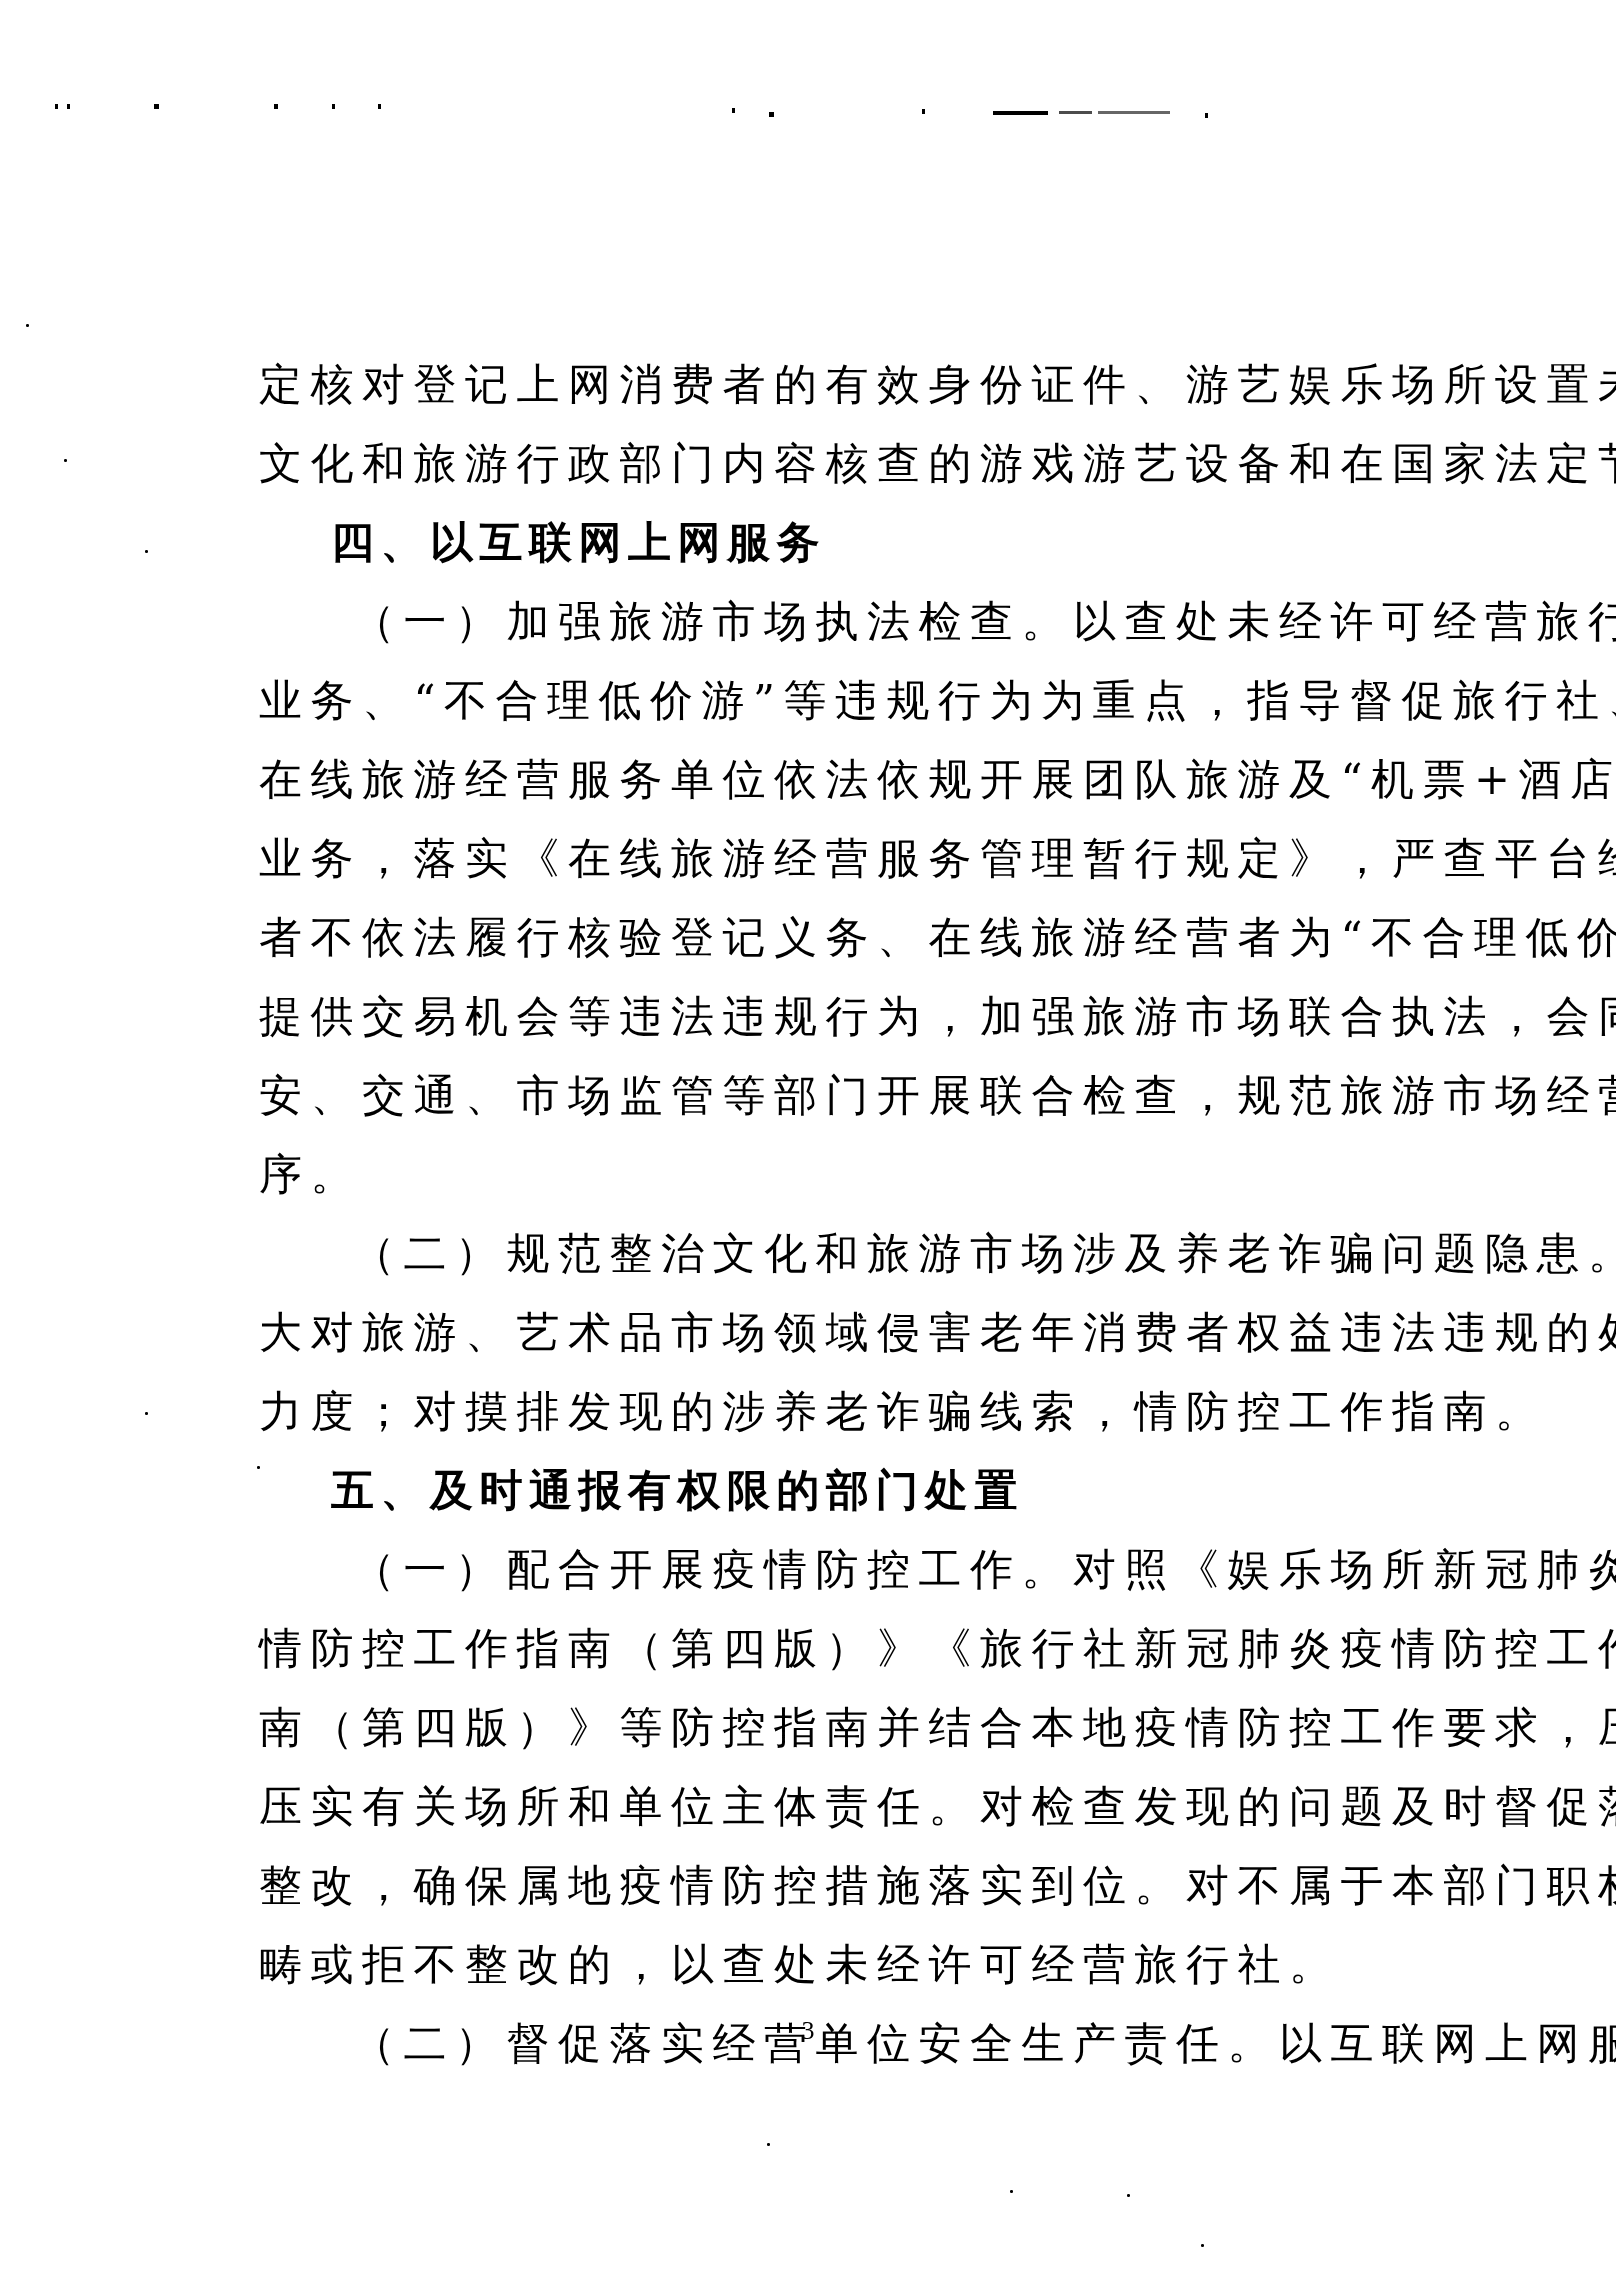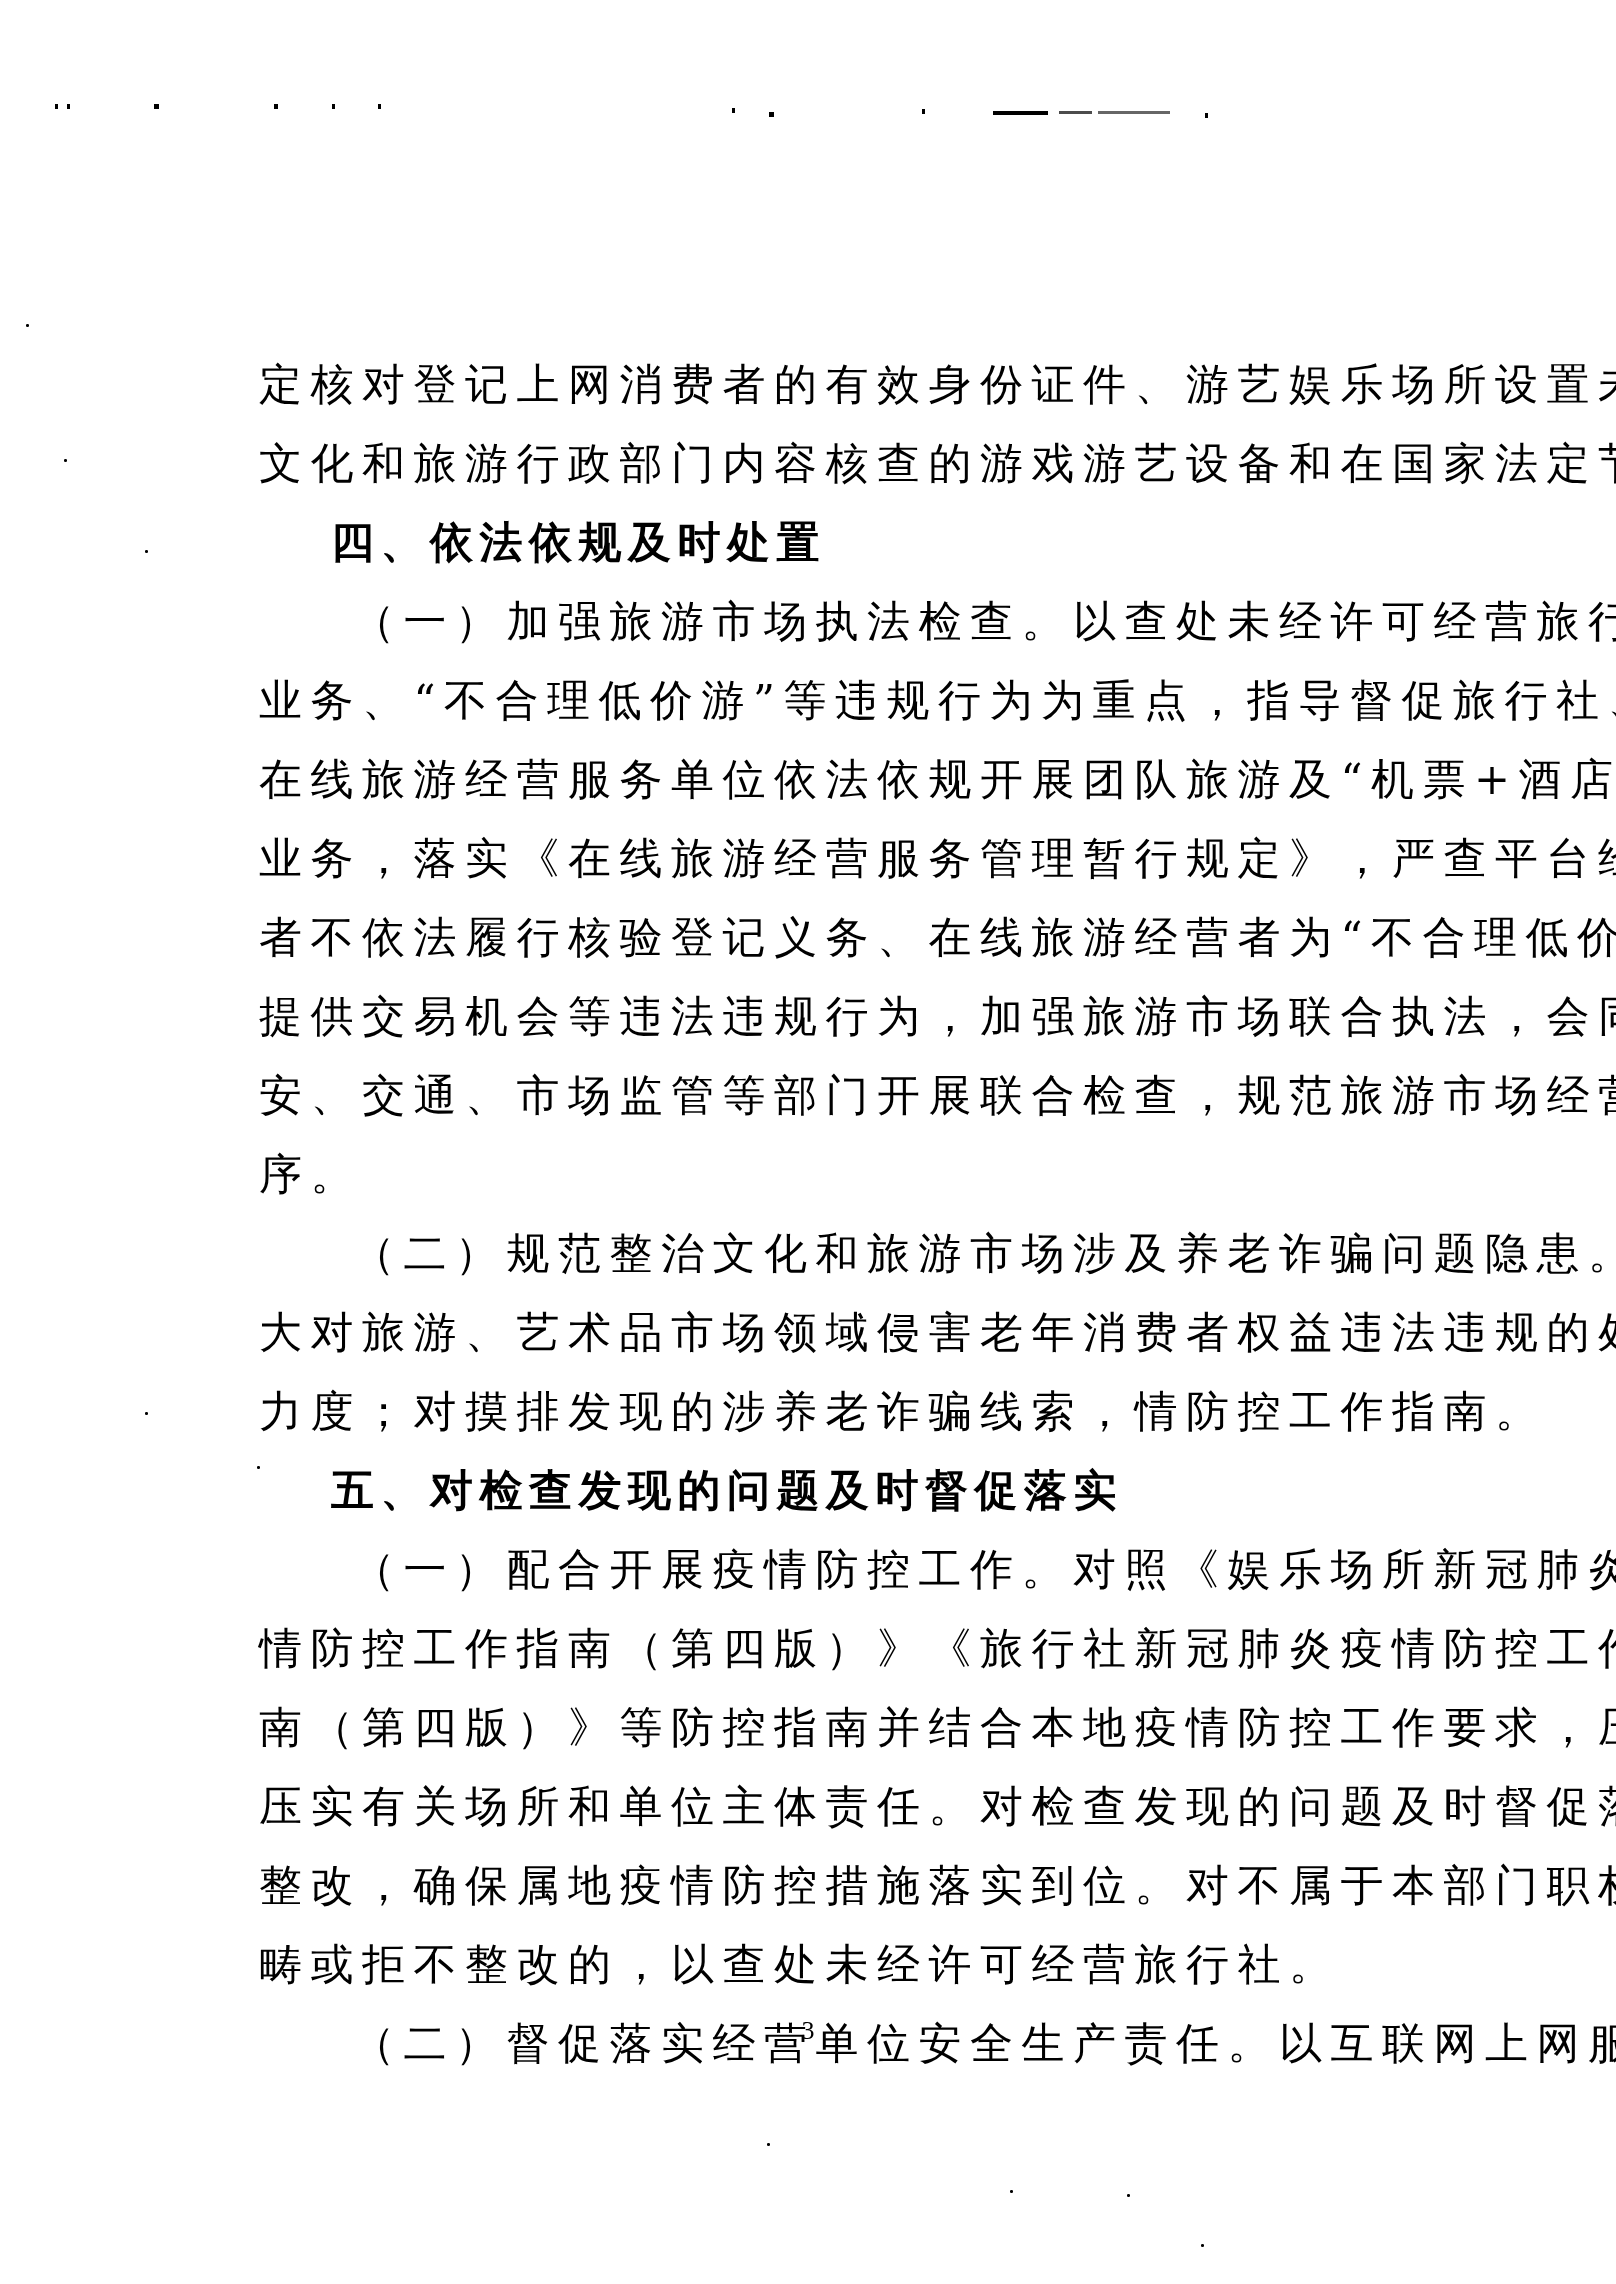--- a/index.html
+++ b/index.html
@@ -115,7 +115,7 @@
   <div class="body-text">
     <div class="line justify">定核对登记上网消费者的有效身份证件、游艺娱乐场所设置未经</div>
     <div class="line justify">文化和旅游行政部门内容核查的游戏游艺设备和在国家法定节</div>
-    <div class="line heading">四、依法依规及时处置</div>
+    <div class="line heading">四、以互联网上网服务</div>
     <div class="line justify indent">（一）加强旅游市场执法检查。以查处未经许可经营旅行社</div>
     <div class="line justify">业务、“不合理低价游”等违规行为为重点，指导督促旅行社、</div>
     <div class="line justify">在线旅游经营服务单位依法依规开展团队旅游及“机票+酒店”</div>

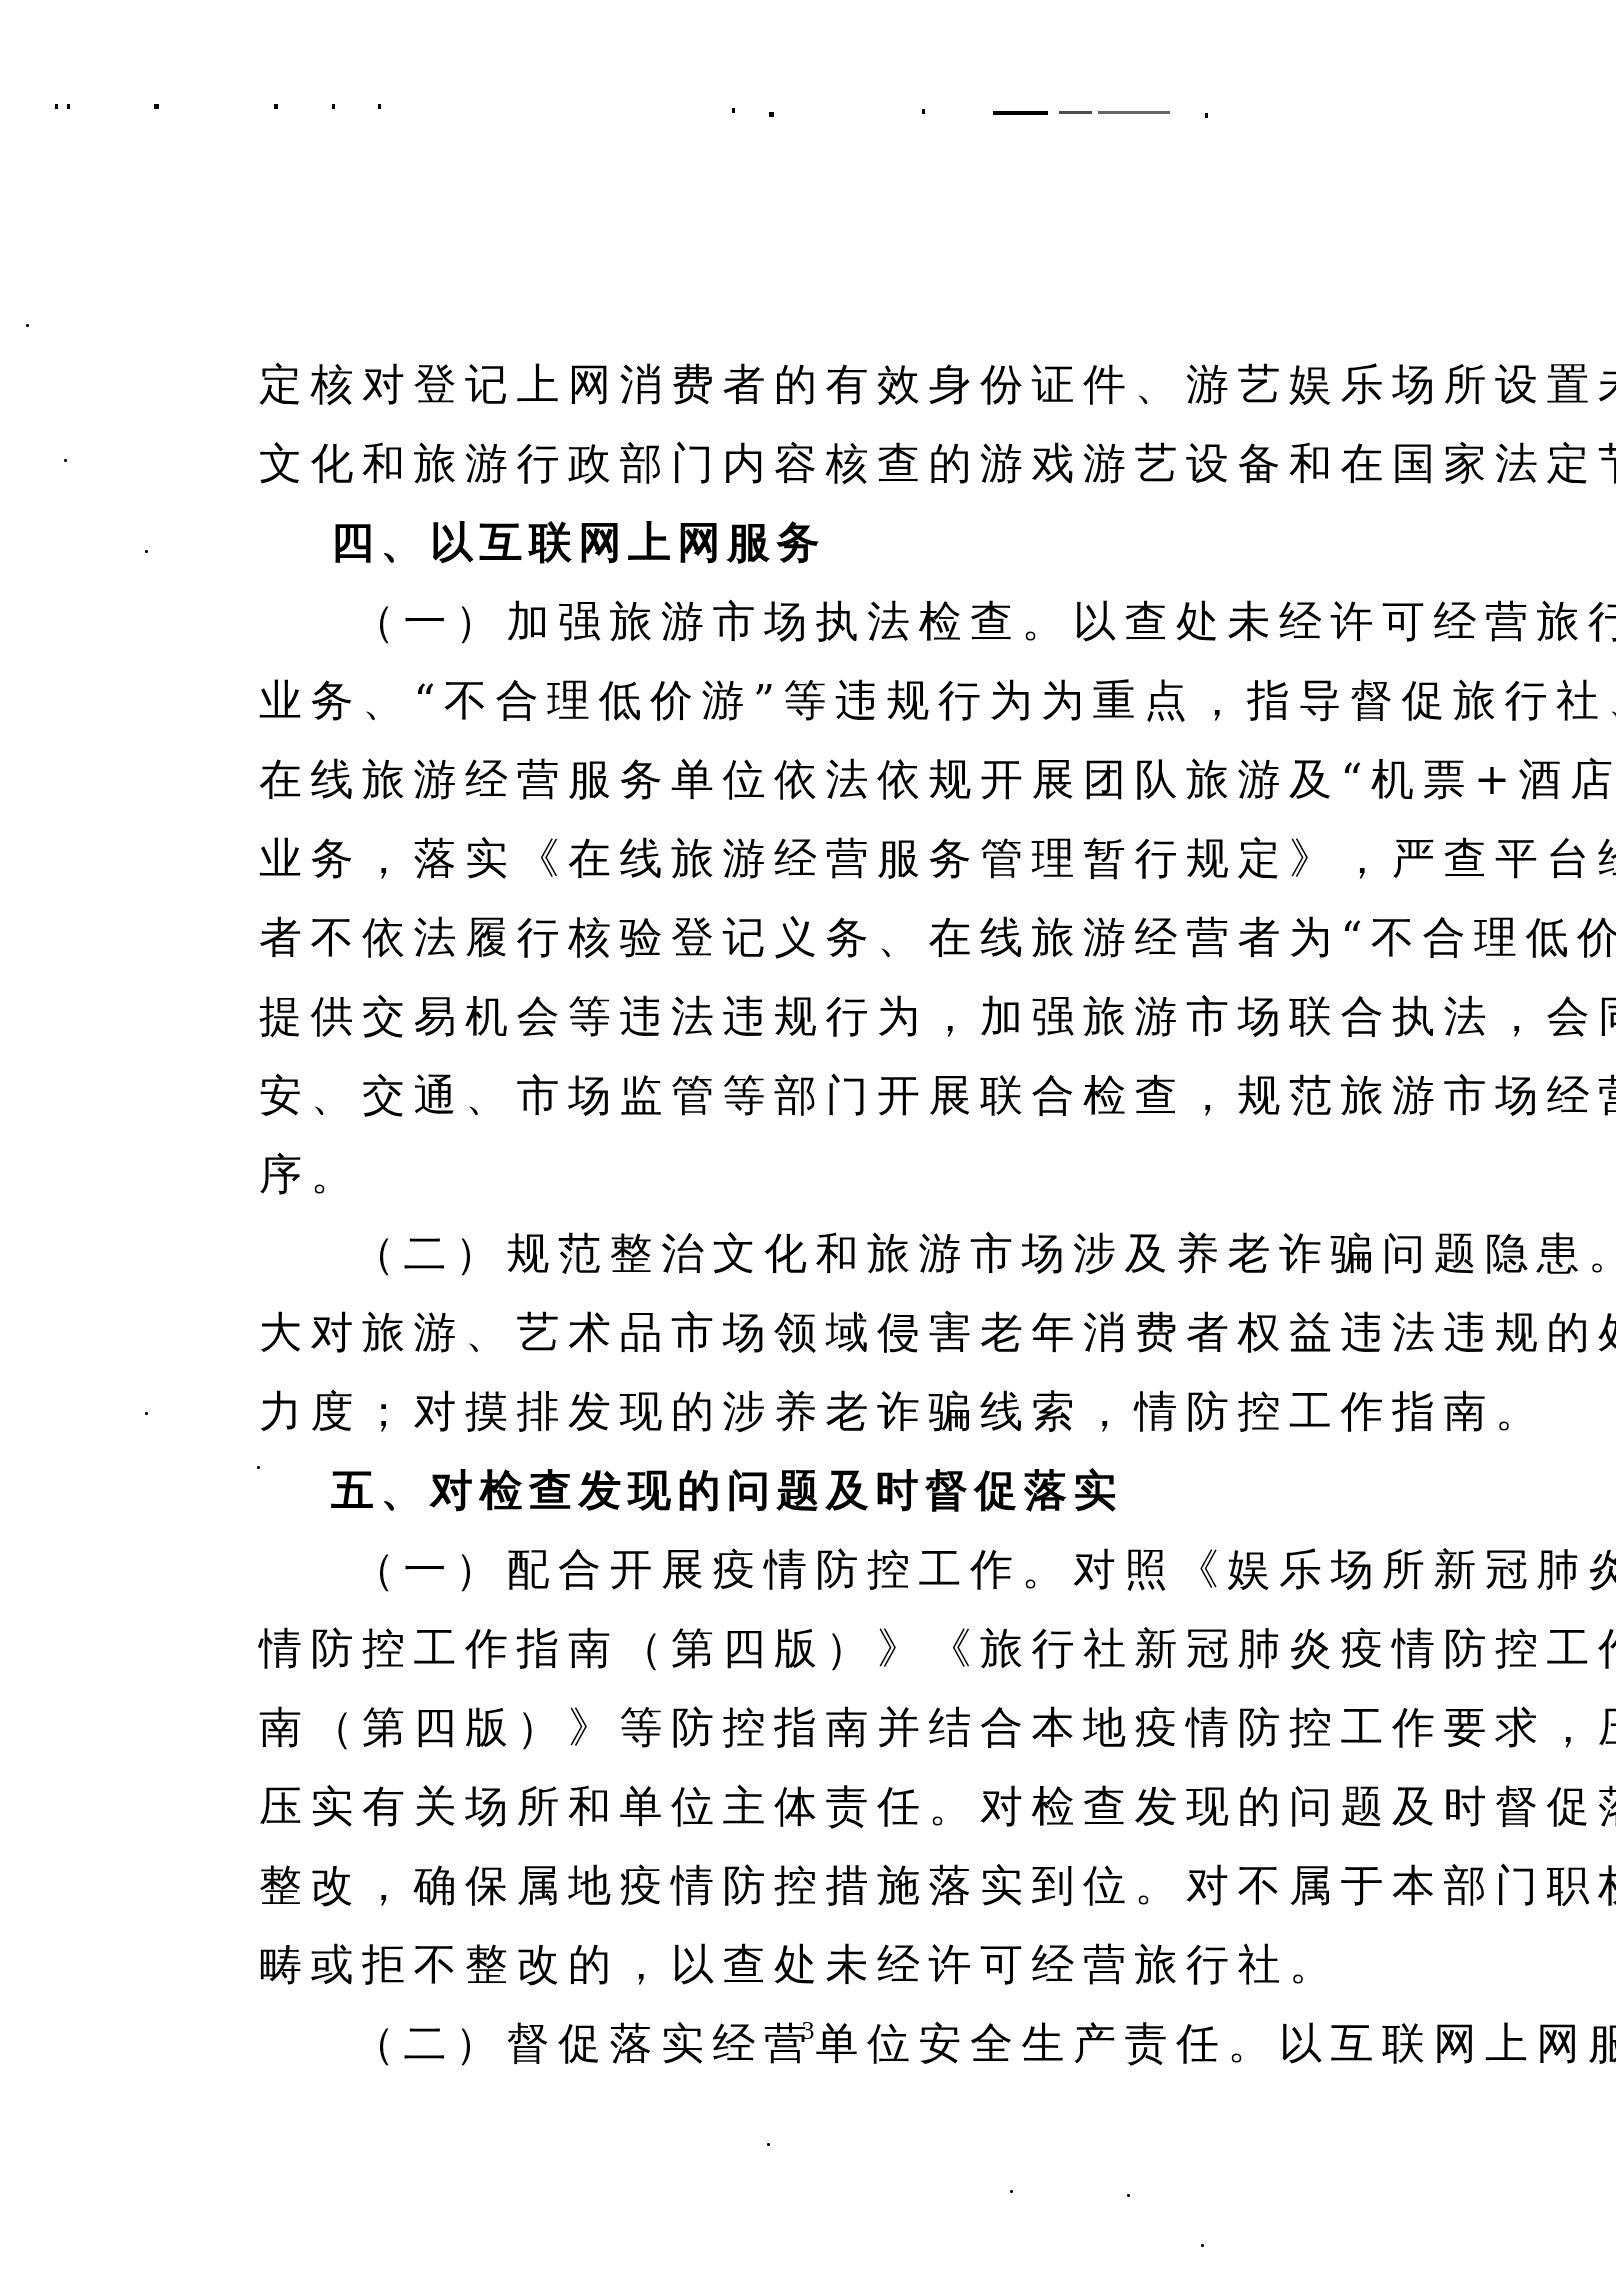--- a/index.html
+++ b/index.html
@@ -127,7 +127,7 @@
     <div class="line justify indent">（二）规范整治文化和旅游市场涉及养老诈骗问题隐患。加</div>
     <div class="line justify">大对旅游、艺术品市场领域侵害老年消费者权益违法违规的处置</div>
     <div class="line">力度；对摸排发现的涉养老诈骗线索，情防控工作指南。</div>
-    <div class="line heading">五、对检查发现的问题及时督促落实</div>
+    <div class="line heading">五、及时通报有权限的部门处置</div>
     <div class="line justify indent">（一）配合开展疫情防控工作。对照《娱乐场所新冠肺炎疫</div>
     <div class="line justify">情防控工作指南（第四版）》《旅行社新冠肺炎疫情防控工作指</div>
     <div class="line justify">南（第四版）》等防控指南并结合本地疫情防控工作要求，压紧</div>

